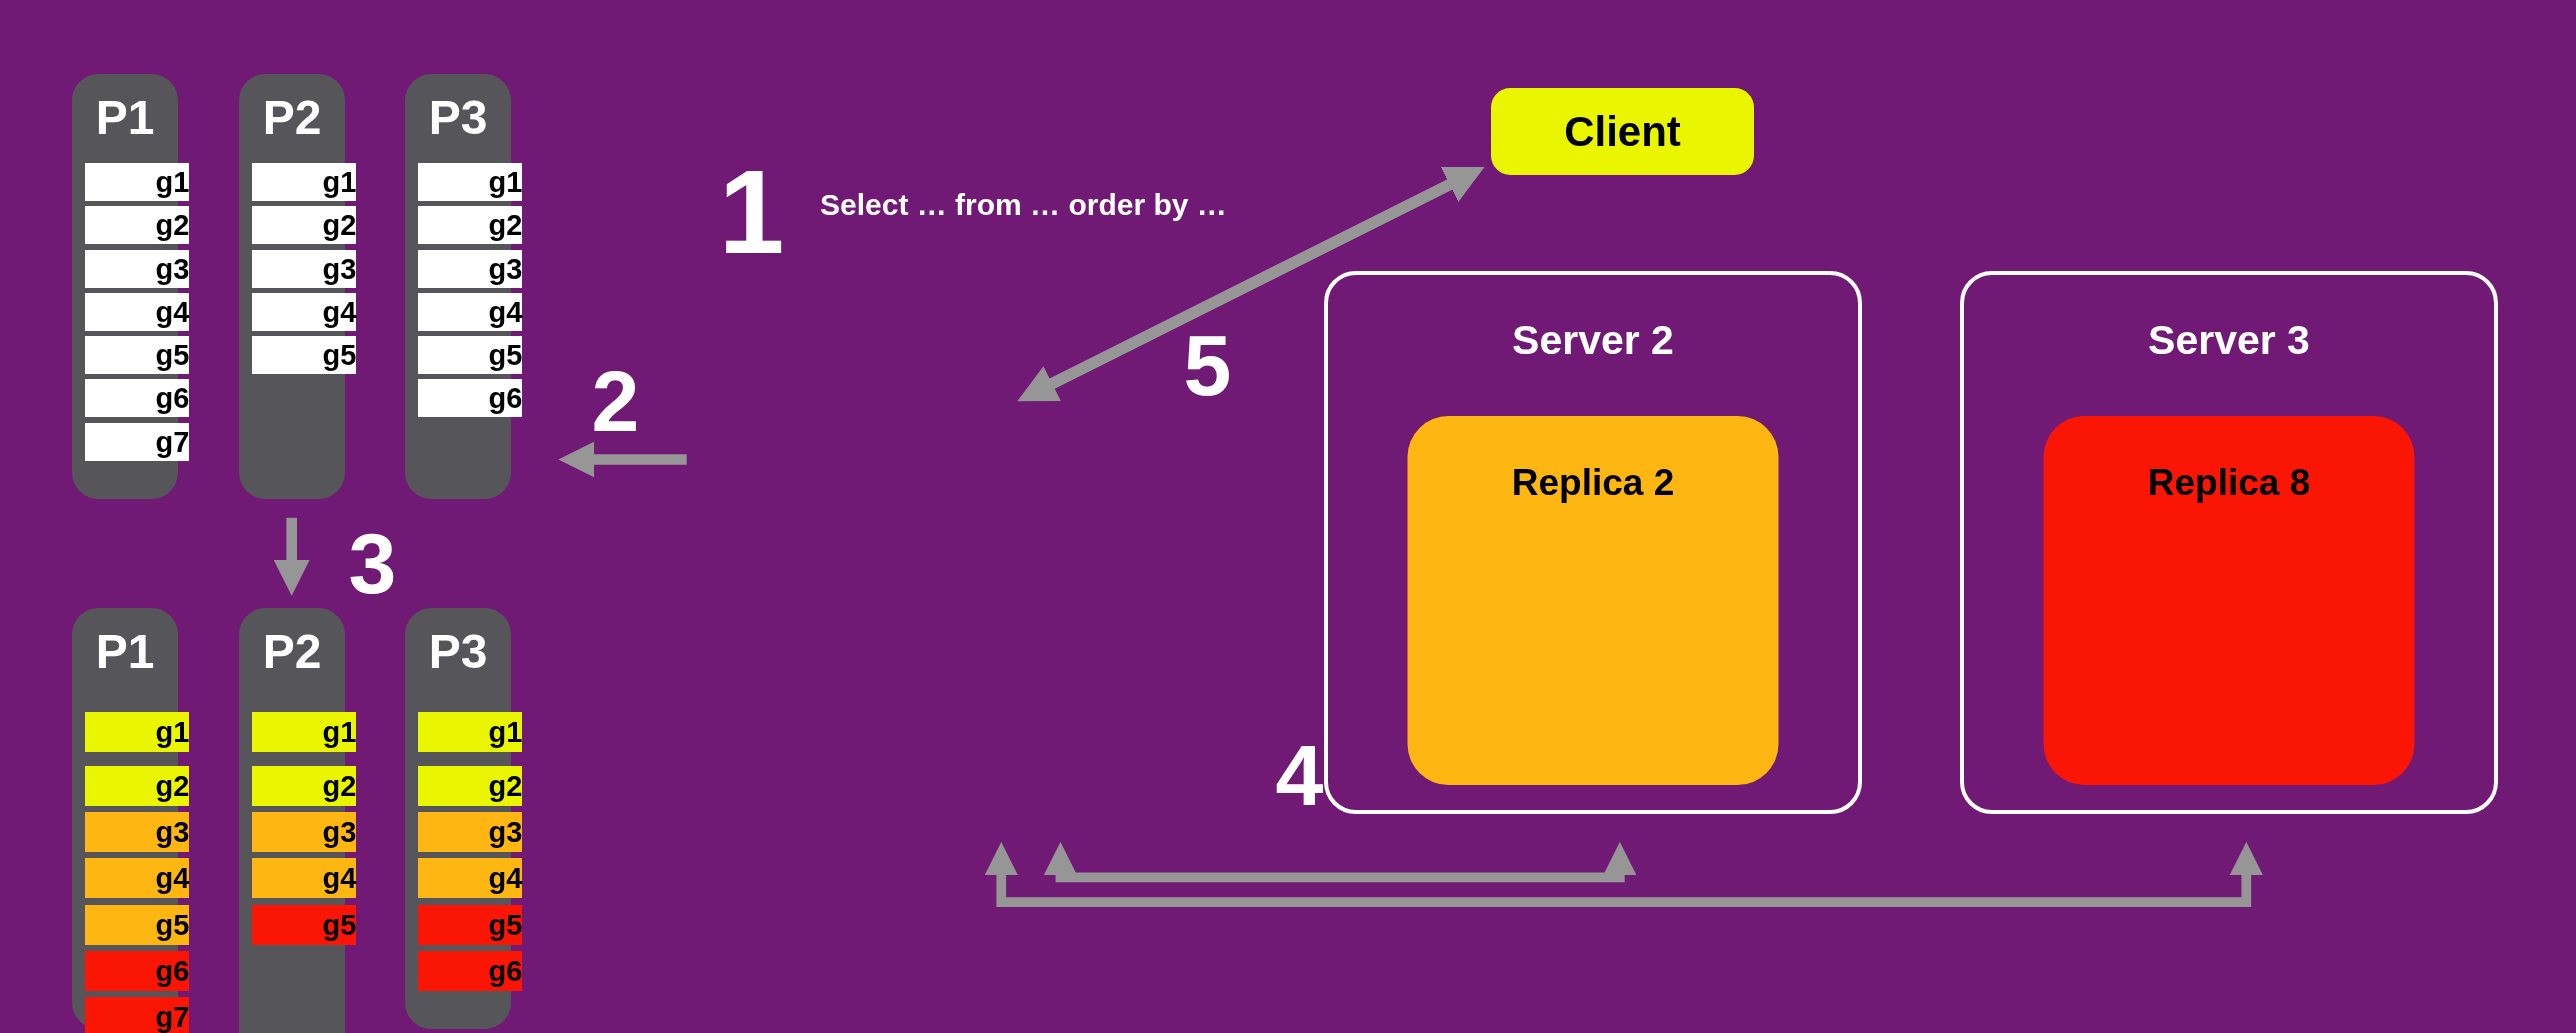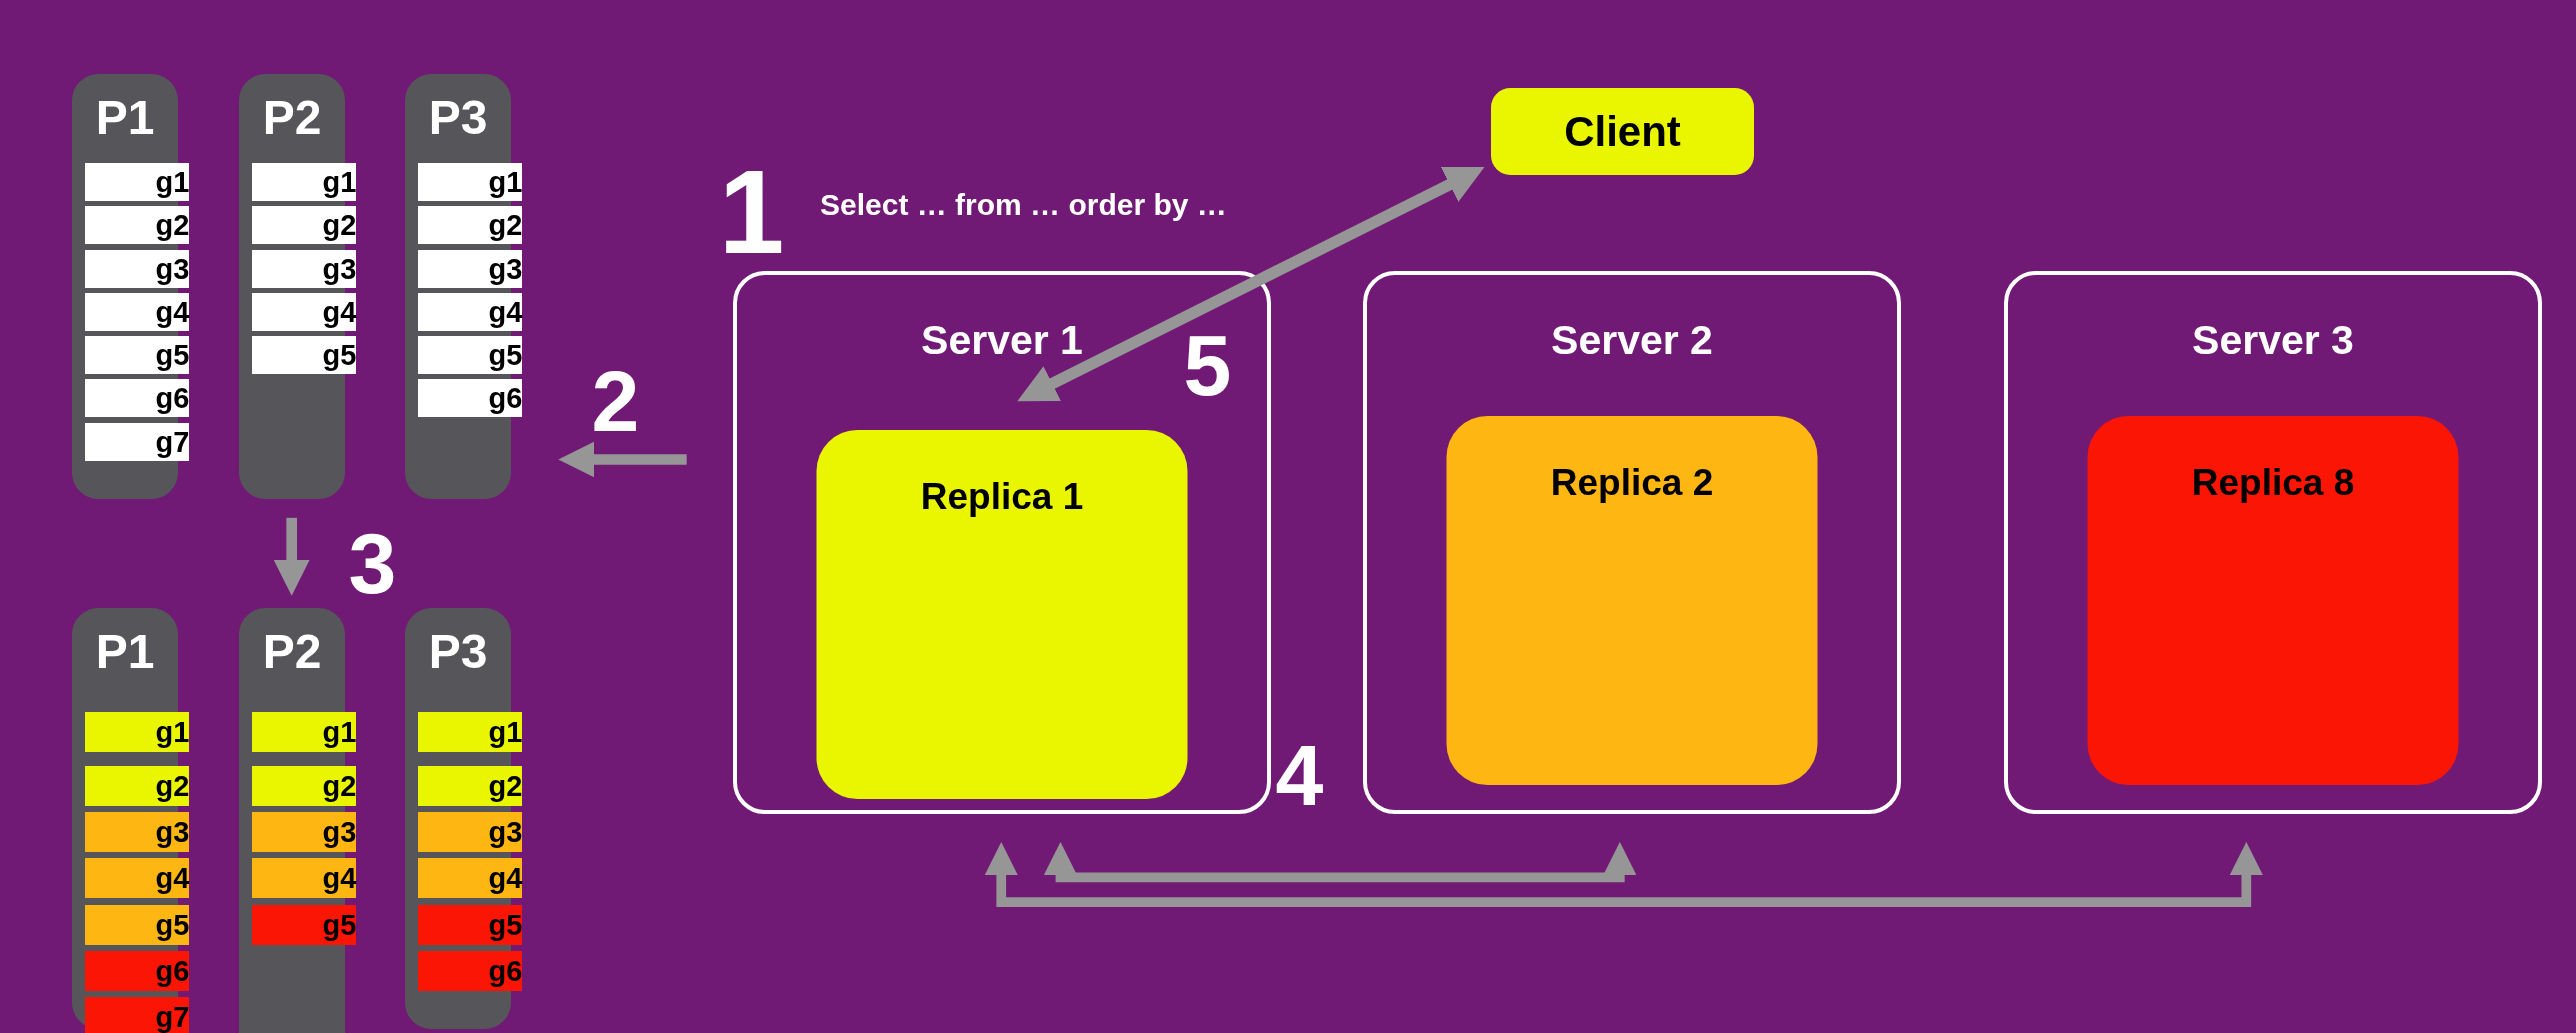--- a/index.html
+++ b/index.html
@@ -169,12 +169,6 @@
     <span>Client</span>
   </div>
 
-  <div class="server s1">
-    <div class="stitle">Server 1</div>
-    <div class="replica" data-color="yellow">
-      <div class="rlabel">Replica 1</div>
-    </div>
-  </div>
   <div class="server s2">
     <div class="stitle">Server 2</div>
     <div class="replica" data-color="orange">

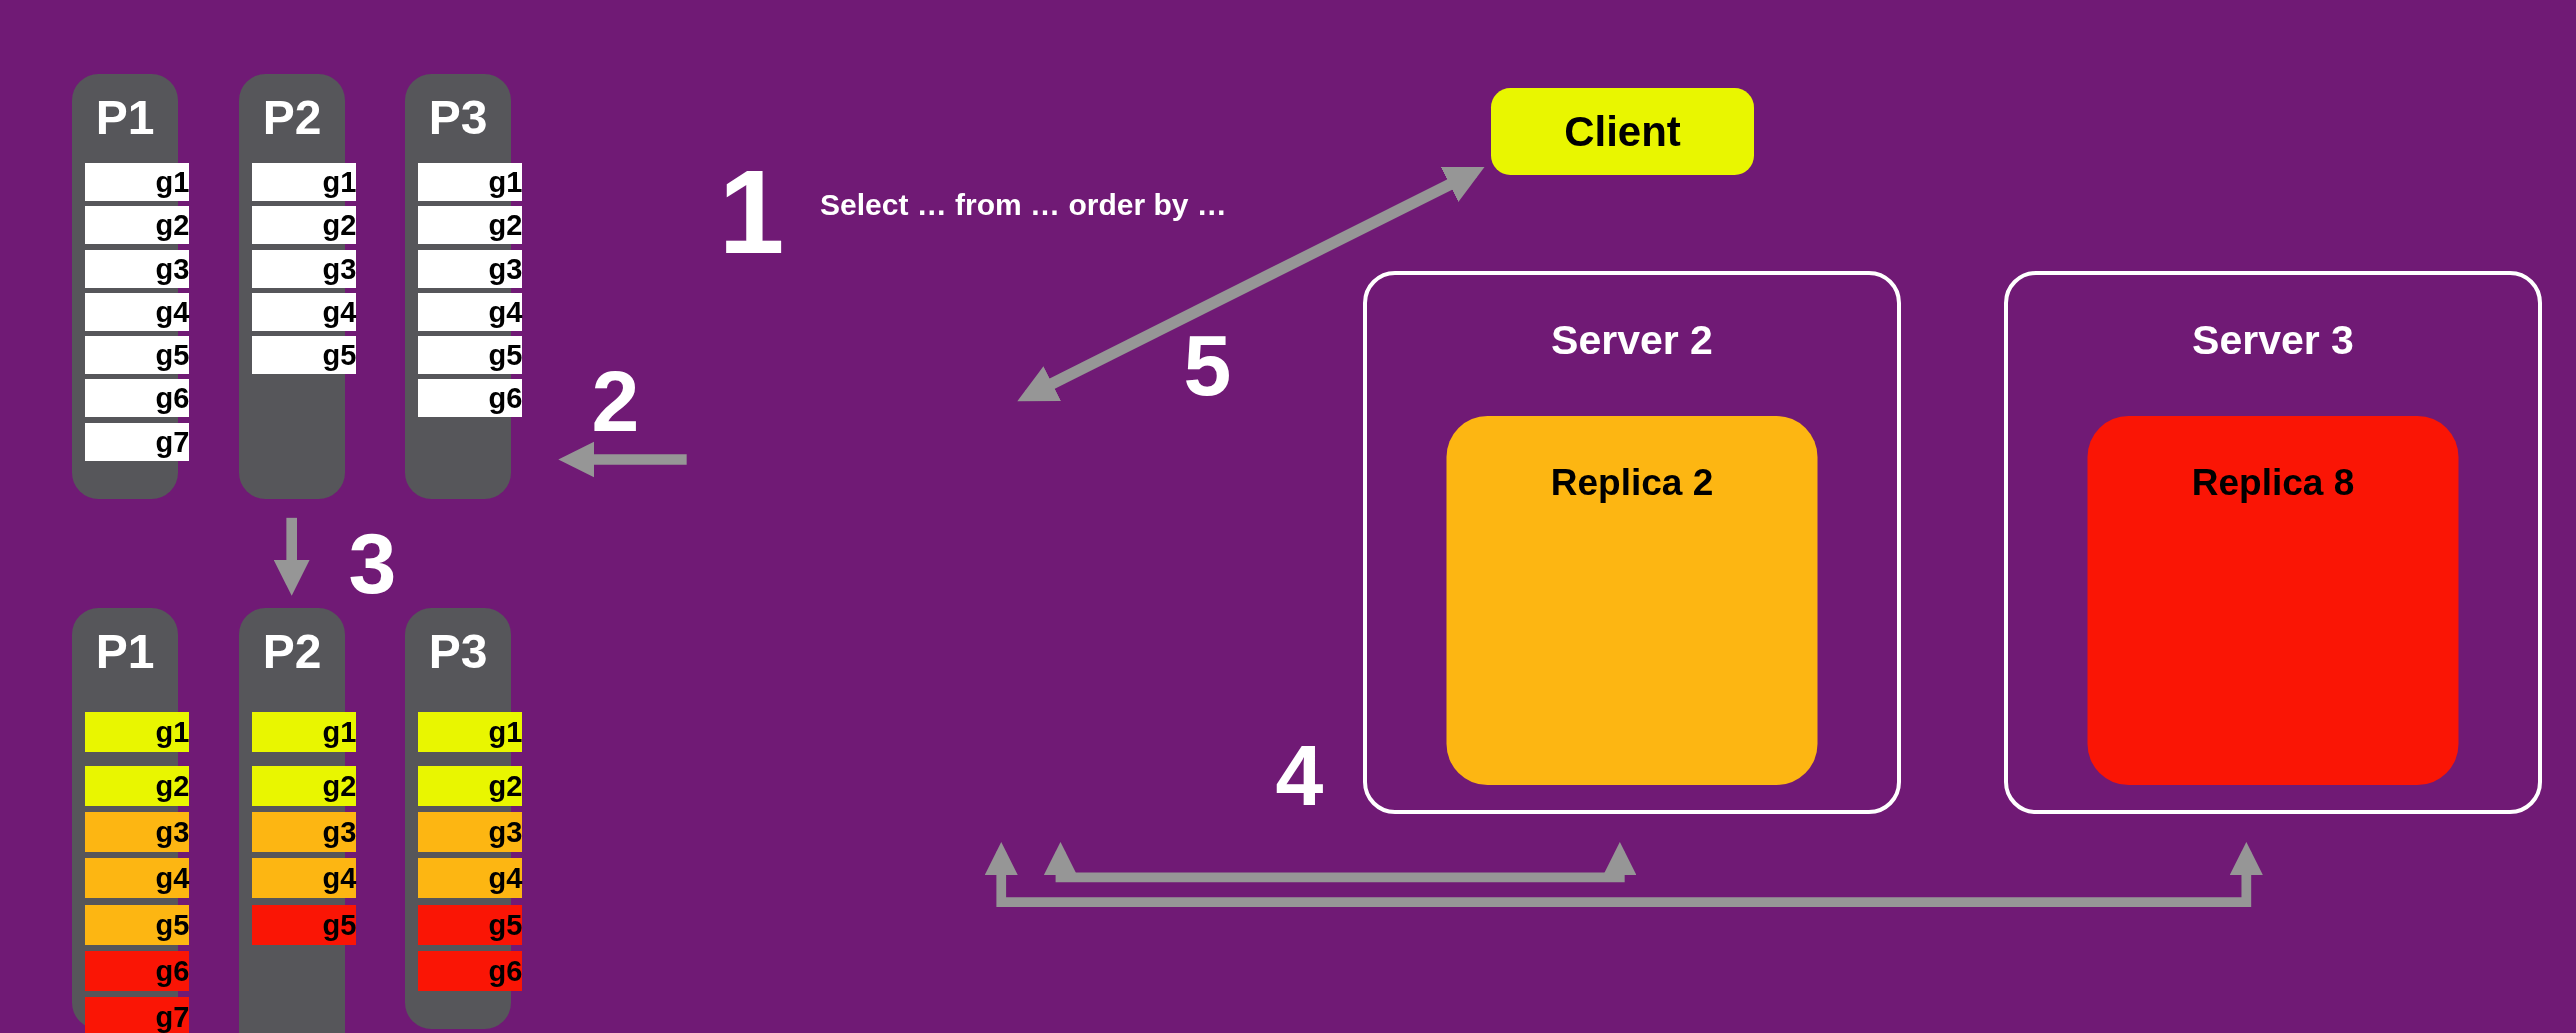--- a/index.html
+++ b/index.html
@@ -67,7 +67,7 @@
     background:transparent;
   }
   .server.s1{left:733px;}
-  .server.s2{left:1363px;}
+  .server.s2{left:1324px;}
   .server.s3{left:1960px;margin-left:44px;}
   .stitle{
     position:absolute;top:42px;left:0;width:100%;

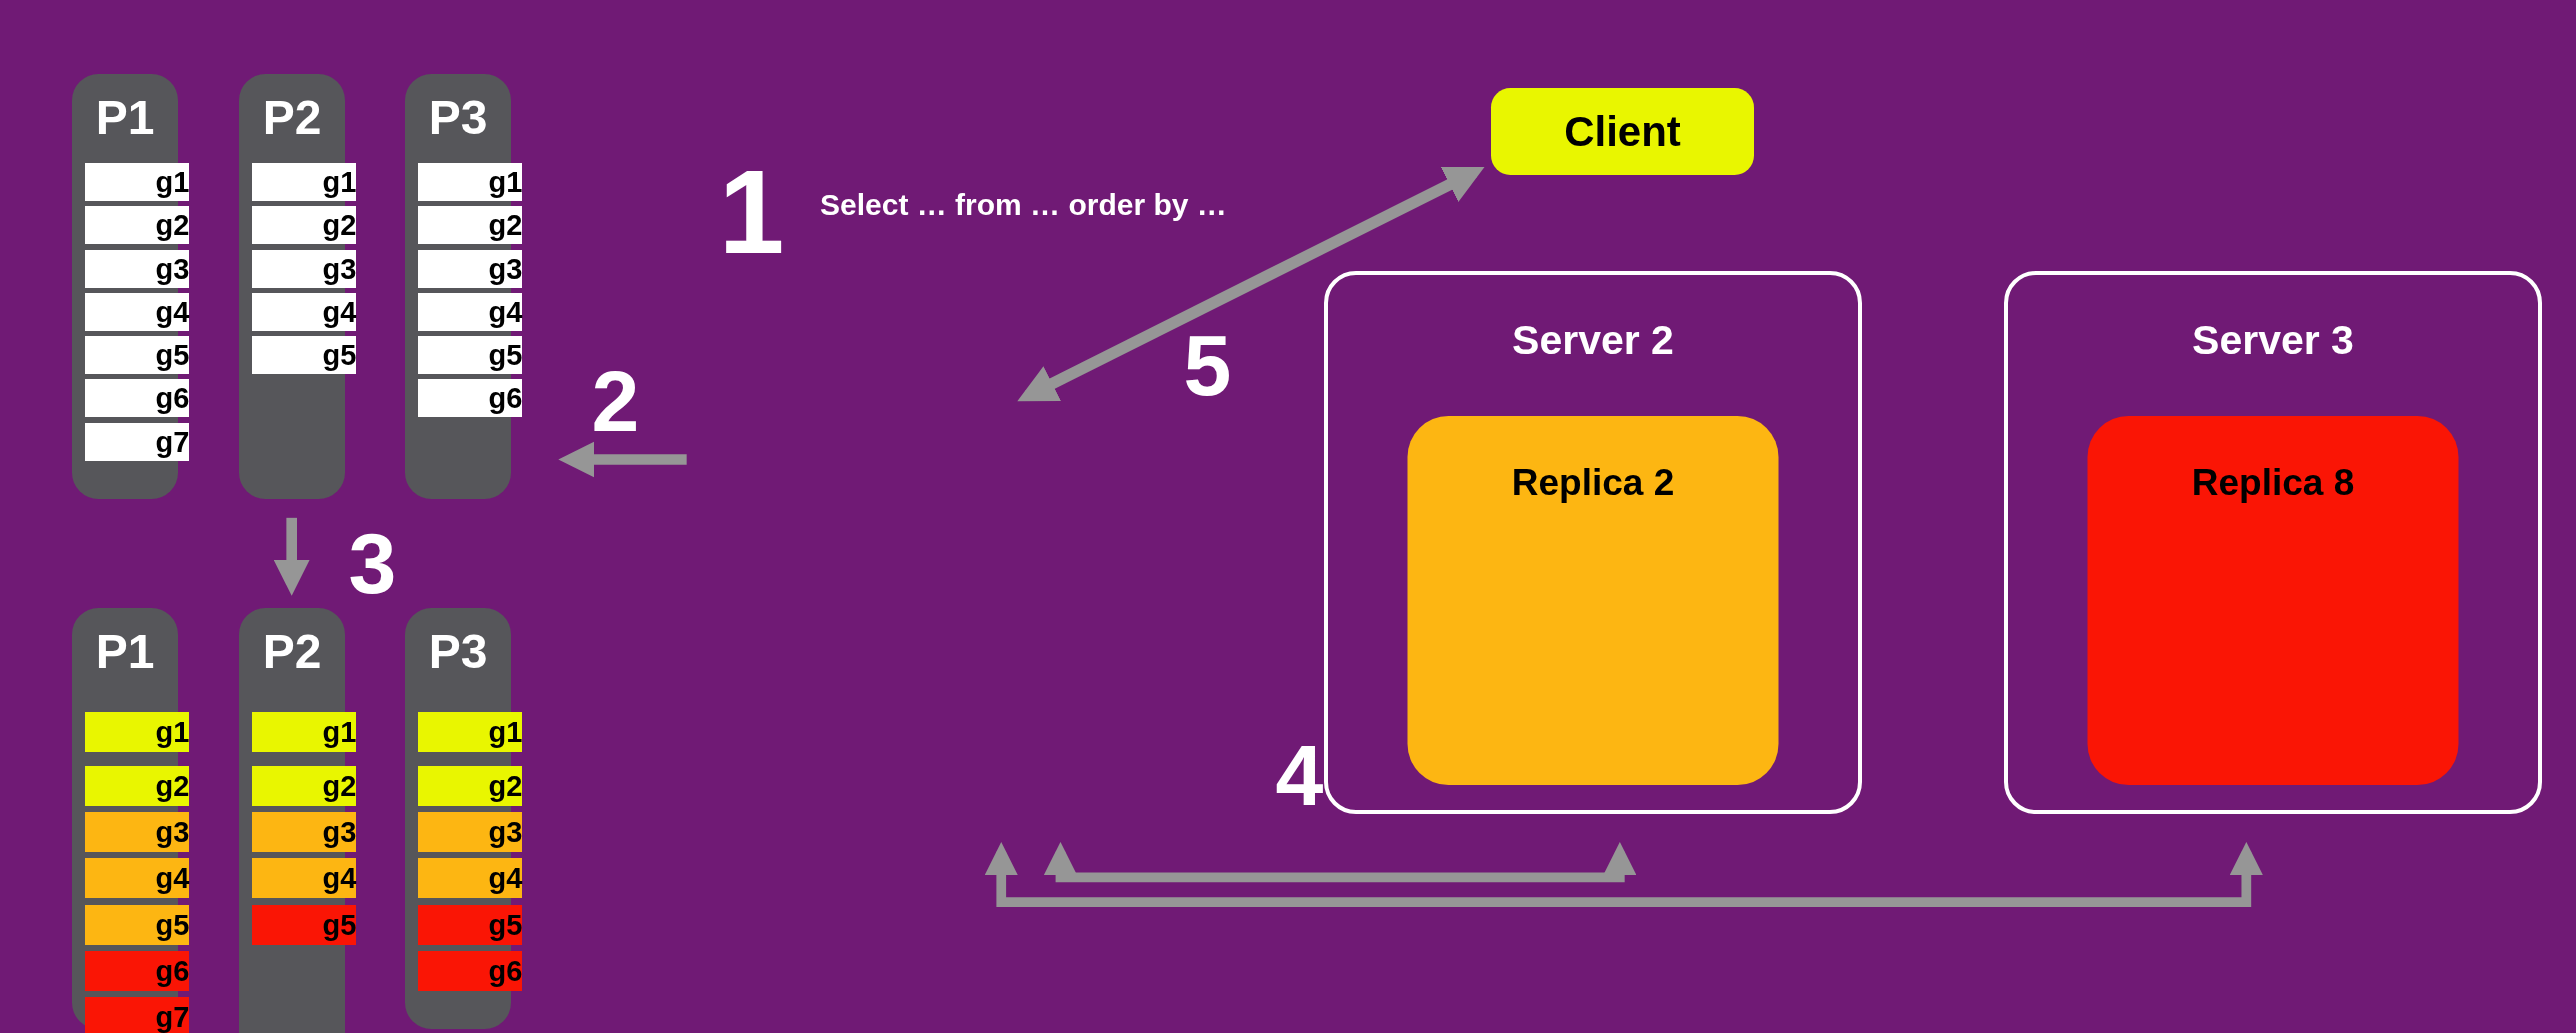--- a/index.html
+++ b/index.html
@@ -68,7 +68,7 @@
   }
   .server.s1{left:733px;}
   .server.s2{left:1324px;}
-  .server.s3{left:1960px;margin-left:44px;}
+  .server.s3{left:1960px;}
   .stitle{
     position:absolute;top:42px;left:0;width:100%;
     text-align:center;color:#ffffff;font-size:41px;line-height:46px;

